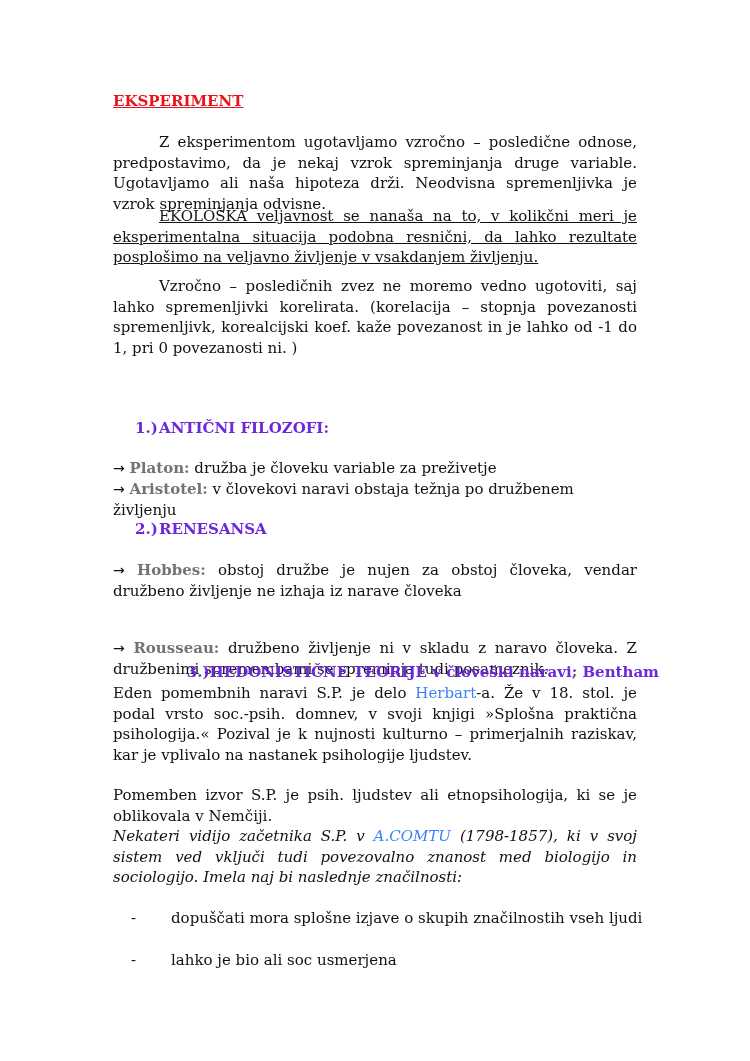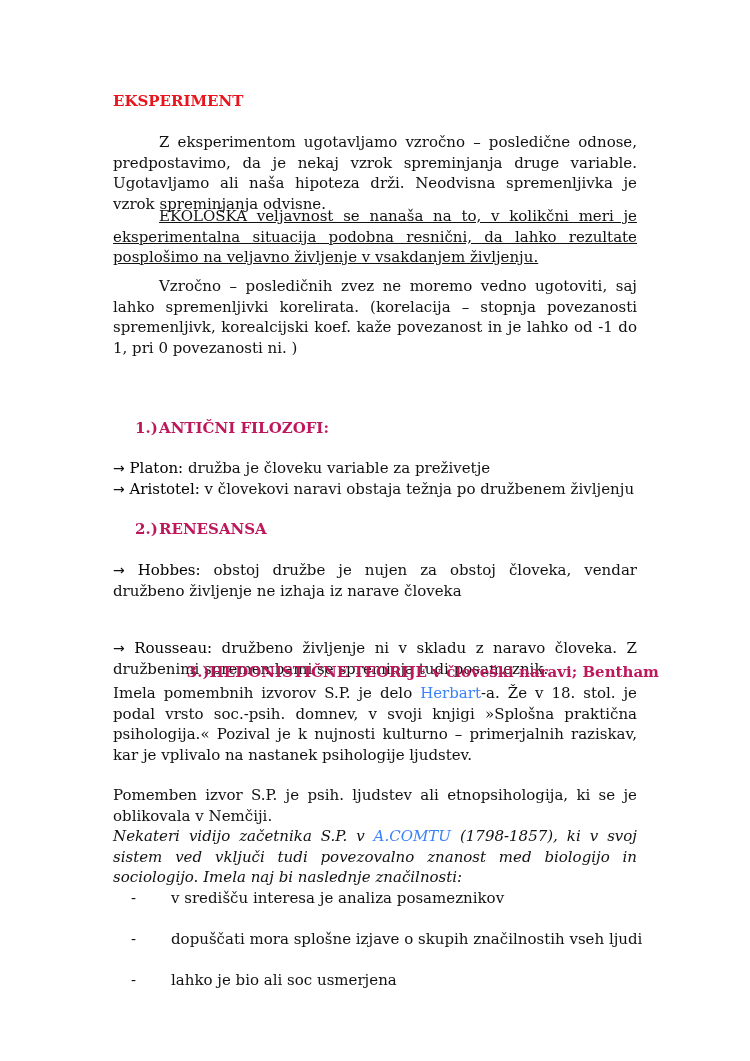--- a/index.html
+++ b/index.html
@@ -8,7 +8,7 @@
   .page { position: absolute; left: 113px; top: 0; width: 524px; font-size: 15px; line-height: 20.6px; }
   .abs { position: absolute; left: 0; width: 524px; }
   .just { text-align: justify; text-align-last: left; }
-  .red { color: #e8161c; font-weight: bold; }
+  .red { color: #e8161c; font-weight: bold; text-decoration: underline; }
   .blue { color: #be185d; font-weight: bold; }
   .cyan { color: #000000; font-weight: normal; }
   .cyan-n { color: #3b82f6; }

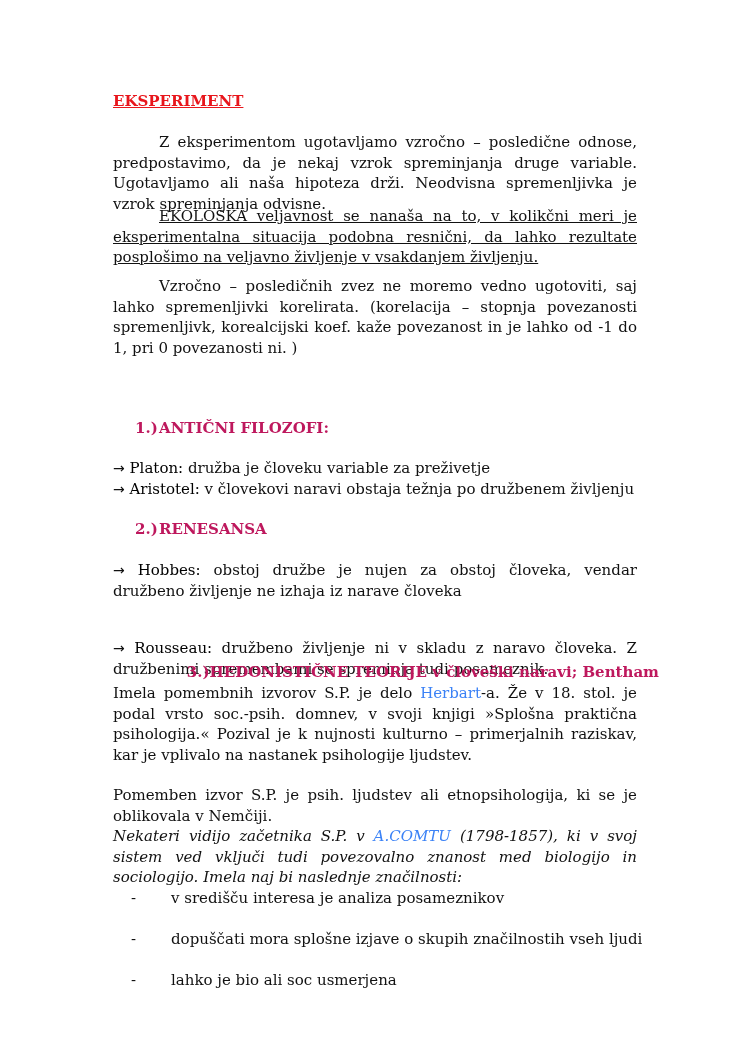--- a/index.html
+++ b/index.html
@@ -9,7 +9,7 @@
   .abs { position: absolute; left: 0; width: 524px; }
   .just { text-align: justify; text-align-last: left; }
   .red { color: #e8161c; font-weight: bold; text-decoration: underline; }
-  .blue { color: #be185d; font-weight: bold; }
+  .blue { color: #6d28d9; font-weight: bold; }
   .cyan { color: #000000; font-weight: normal; }
   .cyan-n { color: #3b82f6; }
   .indent { text-indent: 46px; }

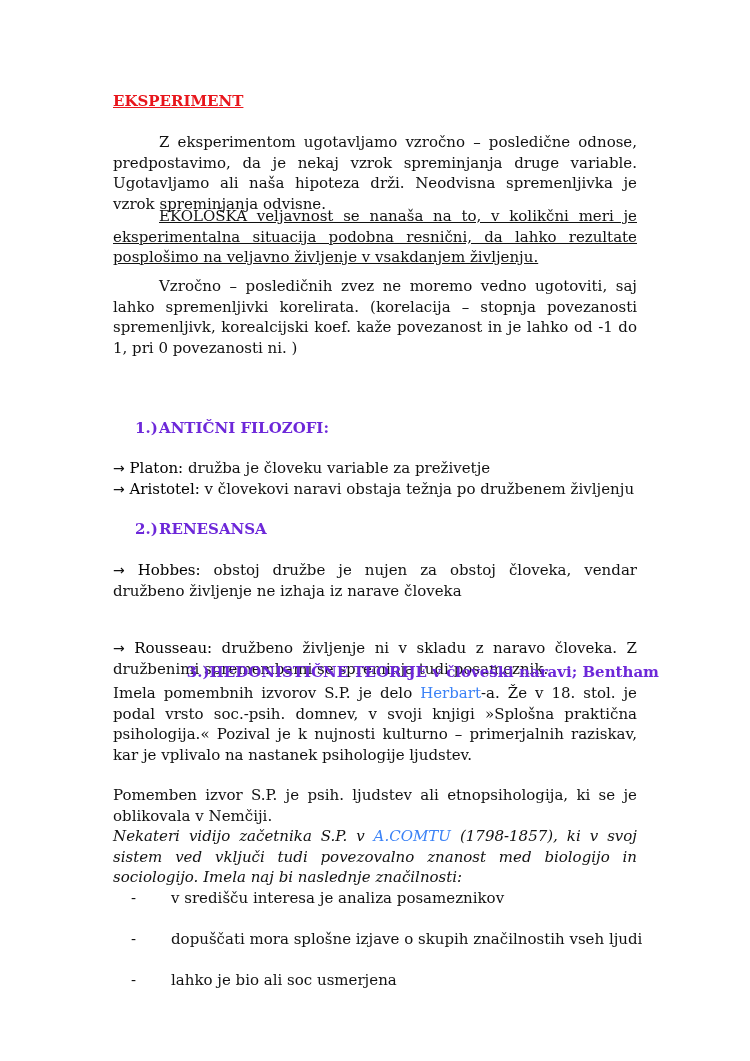--- a/index.html
+++ b/index.html
@@ -10,7 +10,7 @@
   .just { text-align: justify; text-align-last: left; }
   .red { color: #e8161c; font-weight: bold; text-decoration: underline; }
   .blue { color: #6d28d9; font-weight: bold; }
-  .cyan { color: #000000; font-weight: normal; }
+  .cyan { color: #737373; font-weight: bold; }
   .cyan-n { color: #3b82f6; }
   .indent { text-indent: 46px; }
   .arrow { font-family: "DejaVu Sans", sans-serif; font-size: 14px; }

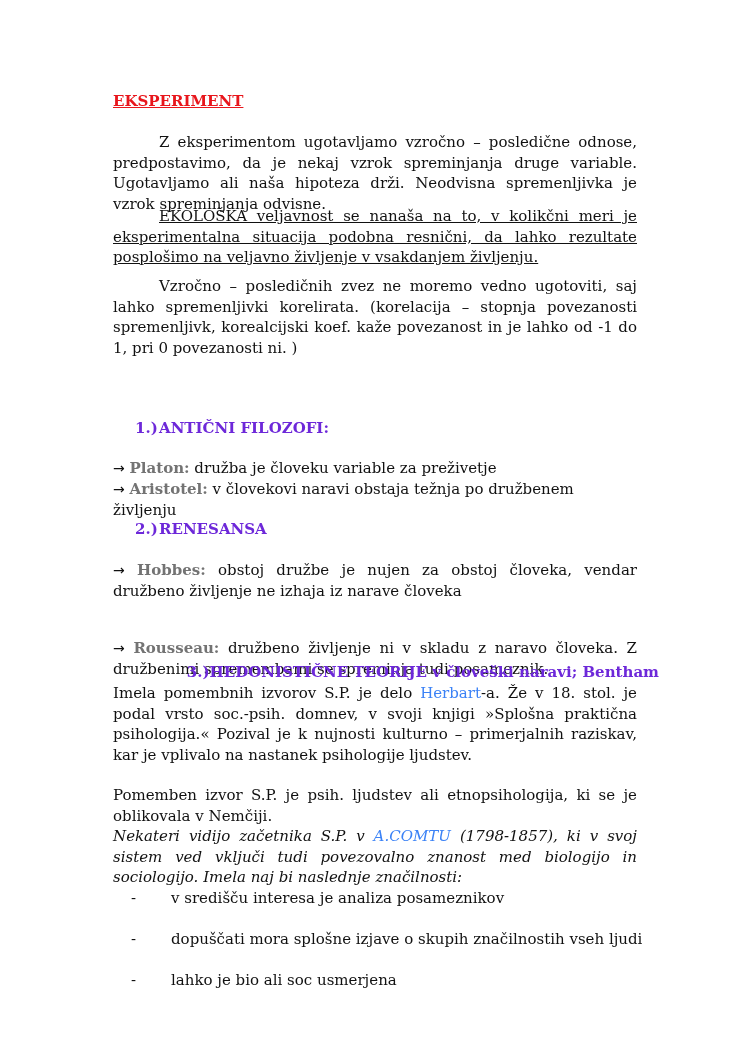--- a/index.html
+++ b/index.html
@@ -63,7 +63,7 @@
   </div>
 
   <p class="abs just" style="top:683px;">
-    <span>Imela pomembnih izvorov S.P. je delo </span><span class="cyan-n">Herbart</span><span>-a. Že v 18. stol. je podal vrsto soc.-psih. domnev, v svoji knjigi »Splošna praktična psihologija.« Pozival je k nujnosti kulturno – primerjalnih raziskav, kar je vplivalo na nastanek psihologije ljudstev.</span>
+    <span>Eden pomembnih naravi S.P. je delo </span><span class="cyan-n">Herbart</span><span>-a. Že v 18. stol. je podal vrsto soc.-psih. domnev, v svoji knjigi »Splošna praktična psihologija.« Pozival je k nujnosti kulturno – primerjalnih raziskav, kar je vplivalo na nastanek psihologije ljudstev.</span>
   </p>
 
   <p class="abs just" style="top:785px;">Pomemben izvor S.P. je psih. ljudstev ali etnopsihologija, ki se je oblikovala v Nemčiji.</p>

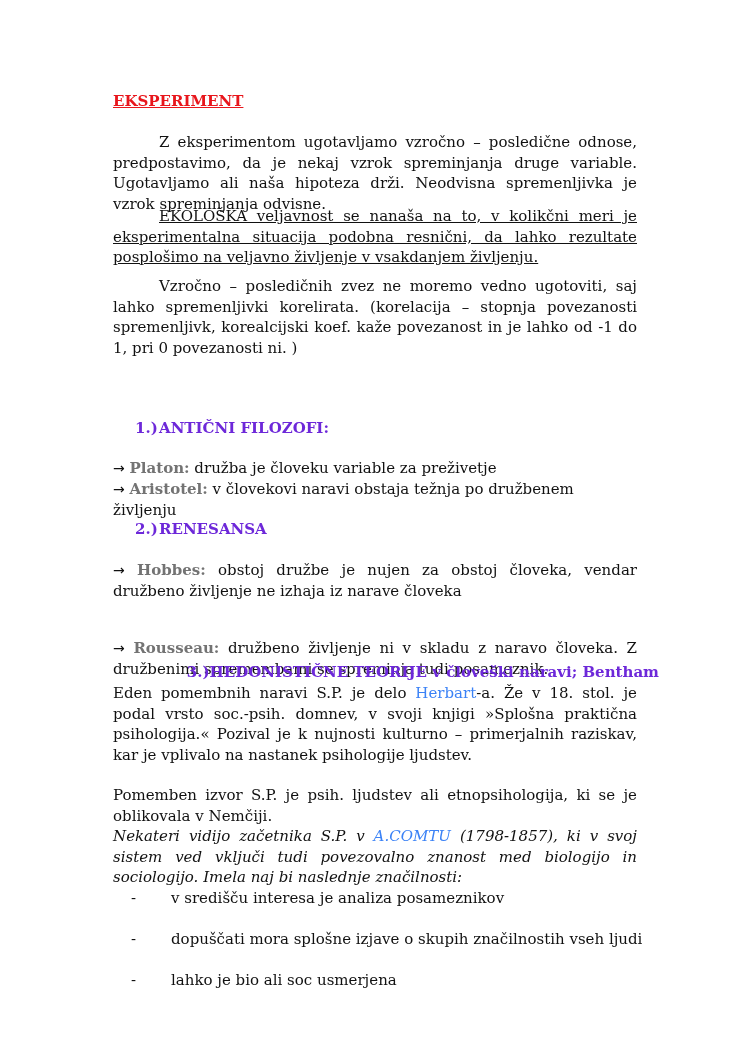--- a/index.html
+++ b/index.html
@@ -72,9 +72,6 @@
     <span>Nekateri vidijo začetnika S.P. v </span><span class="cyan-n">A.COMTU</span><span> (1798-1857), ki v svoj sistem ved vključi tudi povezovalno znanost med biologijo in sociologijo. Imela naj bi naslednje značilnosti:</span>
   </p>
 
-  <div class="abs bullet" style="top:888px;">
-    <span class="dash">-</span><span>v središču interesa je analiza posameznikov</span>
-  </div>
   <div class="abs bullet" style="top:908px;">
     <span class="dash">-</span><span>dopuščati mora splošne izjave o skupih značilnostih vseh ljudi</span>
   </div>

